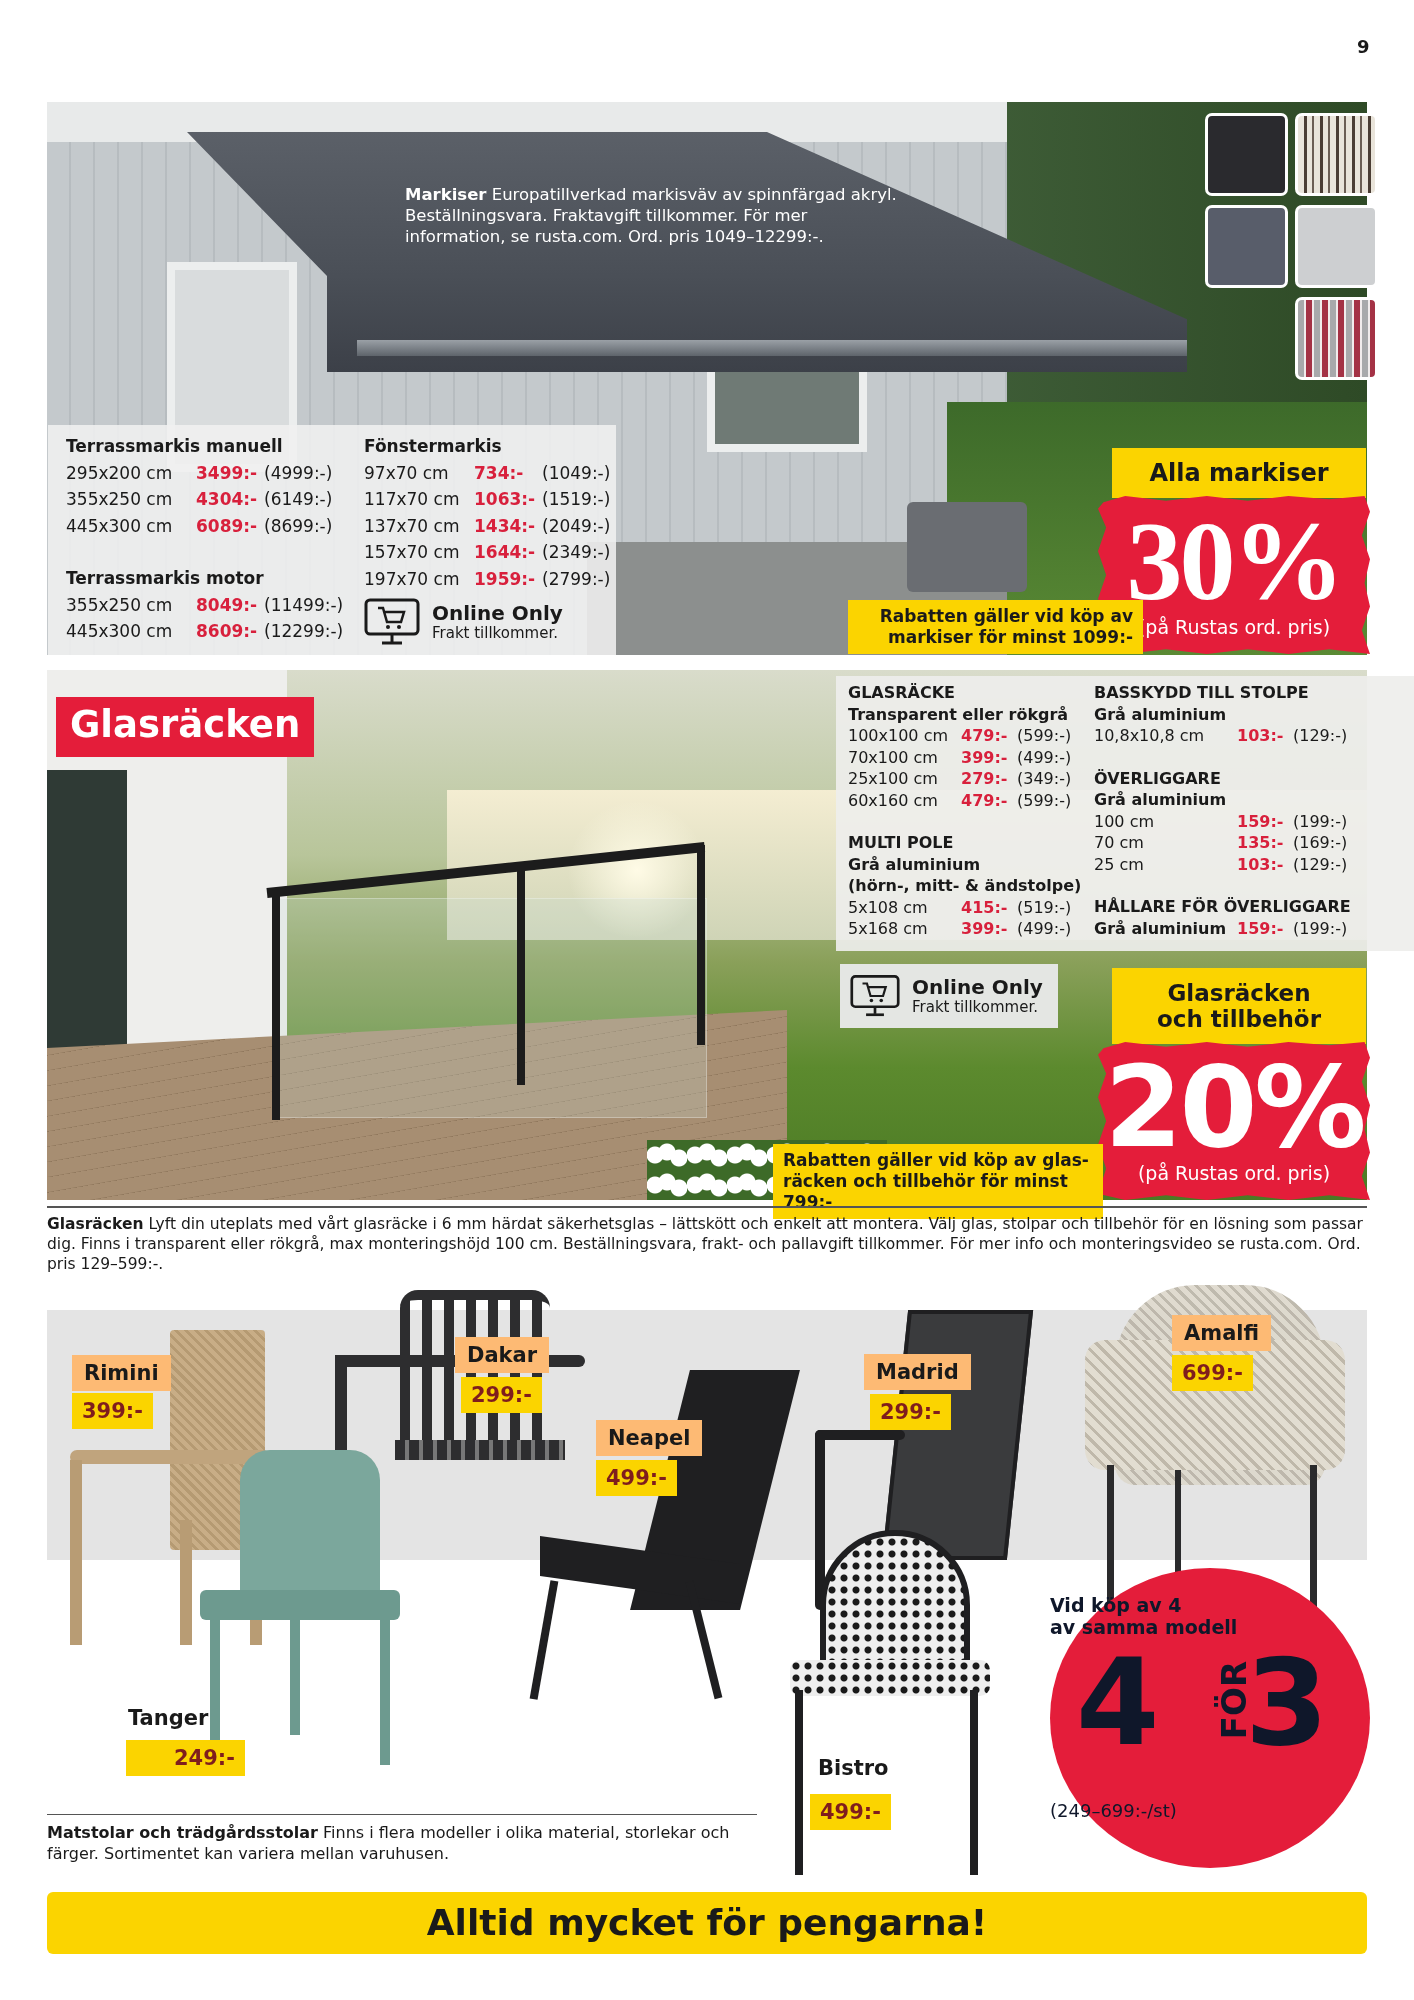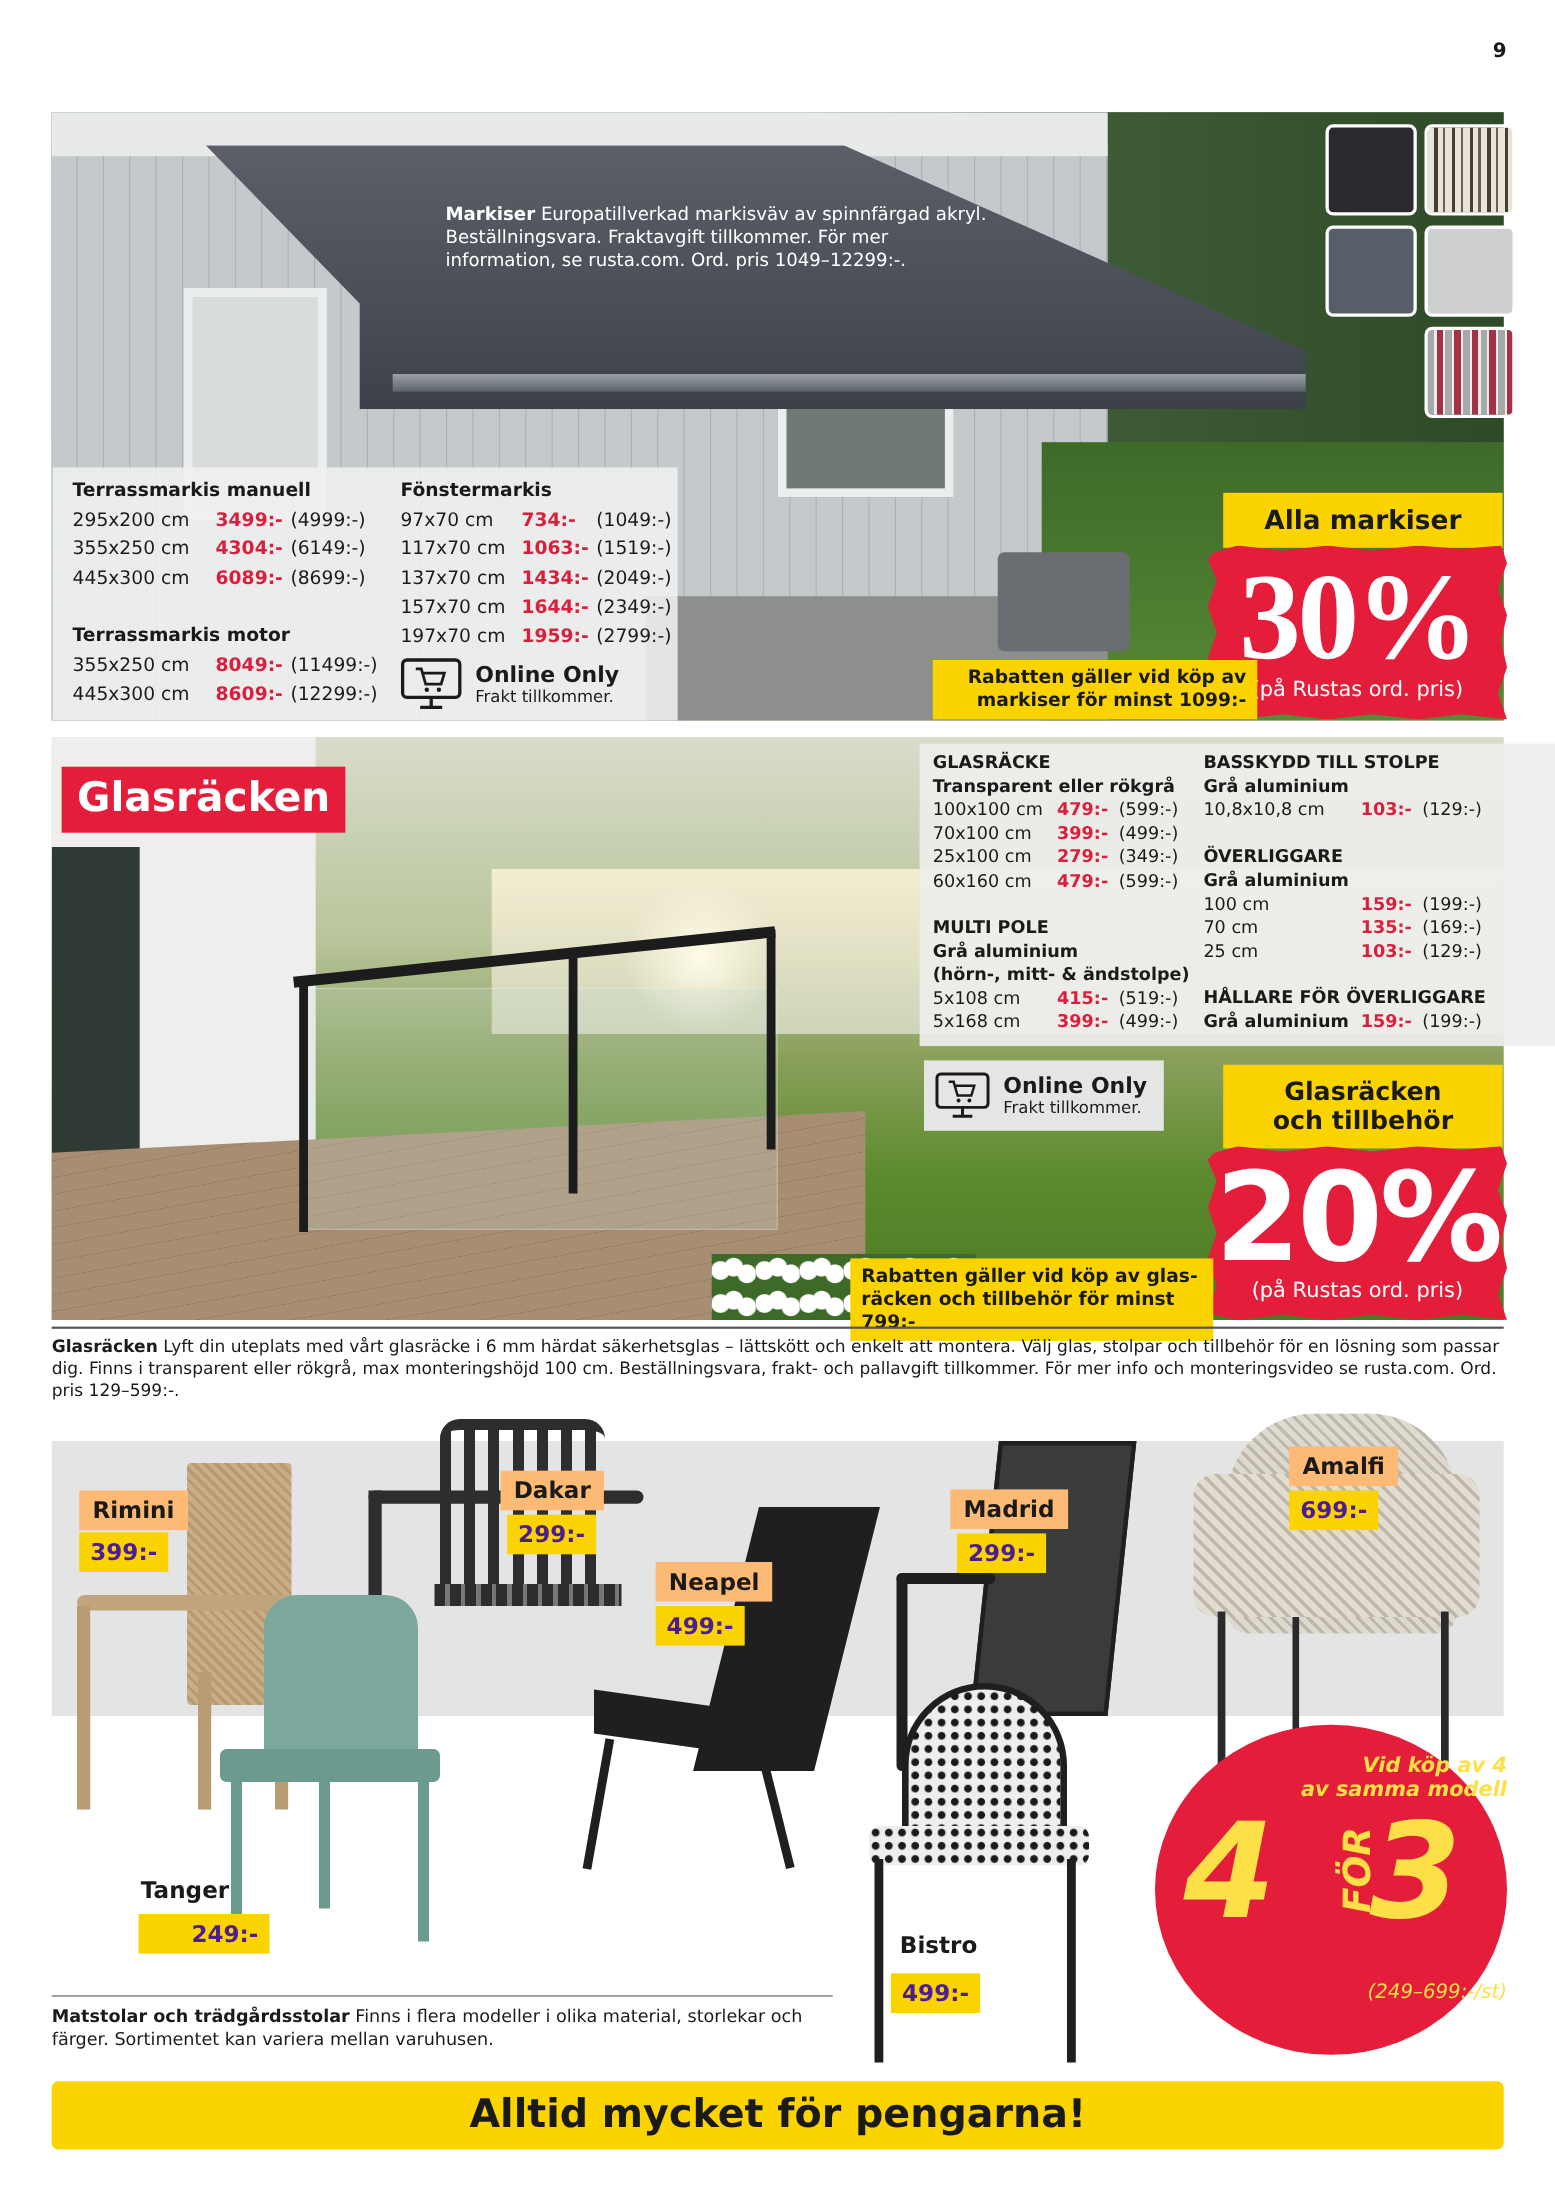--- a/index.html
+++ b/index.html
@@ -75,7 +75,7 @@
   .chairs-bg { position: absolute; left: 47px; top: 1310px; width: 1320px; height: 250px; background: #e4e4e4; }
   .chair-shape { position: absolute; }
   .name-tag { position: absolute; background: #fdba74; font-weight: bold; font-size: 21px; line-height: 36px; padding: 0 12px; color: #1a1a1a; }
-  .price-tag { position: absolute; background: #fbd400; font-weight: bold; font-size: 21px; line-height: 36px; padding: 0 10px; color: #4c1d95; }
+  .price-tag { position: absolute; background: #fbd400; font-weight: bold; font-size: 21px; line-height: 36px; padding: 0 10px; color: #7f1d1d; }
 
   .circle-4for3 { position: absolute; left: 1050px; top: 1568px; width: 320px; height: 300px; border-radius: 50%; background: #e41d3a; color: #fde047; text-align: right; font-style: italic; }
   .circle-4for3 .cond { position: absolute; top: 26px; width: 100%; font-weight: bold; font-size: 19px; line-height: 22px; }

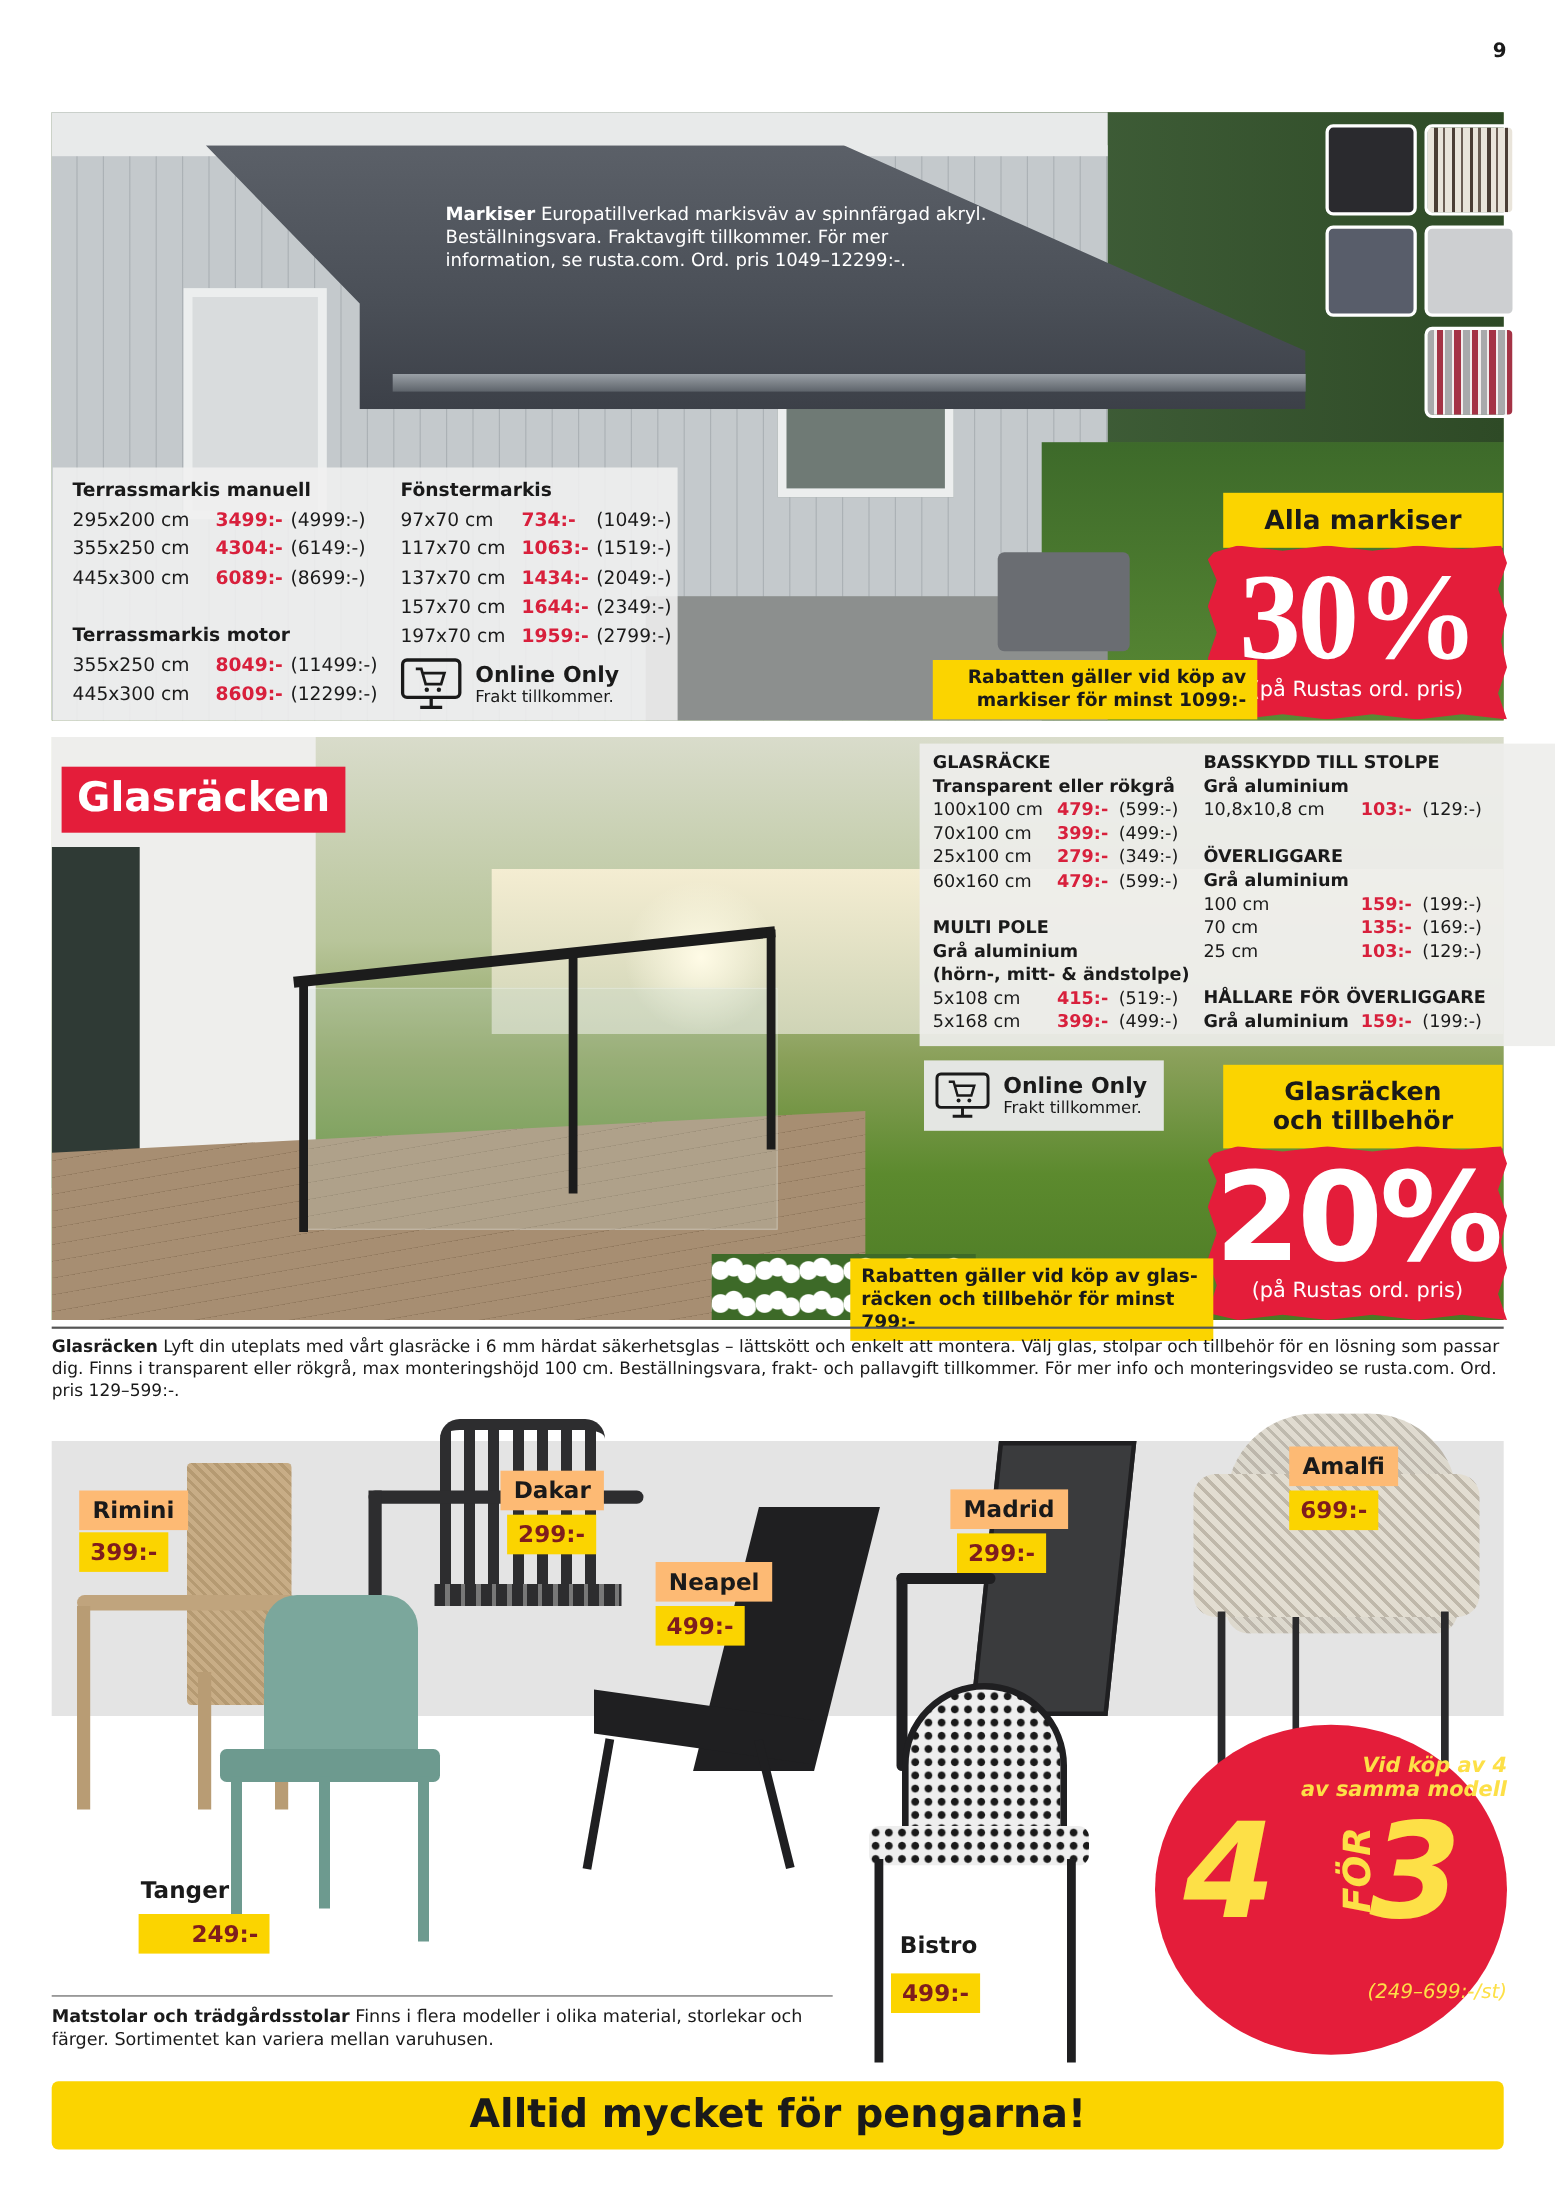--- a/index.html
+++ b/index.html
@@ -77,7 +77,7 @@
   .name-tag { position: absolute; background: #fdba74; font-weight: bold; font-size: 21px; line-height: 36px; padding: 0 12px; color: #1a1a1a; }
   .price-tag { position: absolute; background: #fbd400; font-weight: bold; font-size: 21px; line-height: 36px; padding: 0 10px; color: #7f1d1d; }
 
-  .circle-4for3 { position: absolute; left: 1050px; top: 1568px; width: 320px; height: 300px; border-radius: 50%; background: #e41d3a; color: #fde047; text-align: right; font-style: italic; }
+  .circle-4for3 { position: absolute; left: 1050px; top: 1568px; width: 320px; height: 300px; border-radius: 50%; background: #e41d3a; color: #0f172a; text-align: left; }
   .circle-4for3 .cond { position: absolute; top: 26px; width: 100%; font-weight: bold; font-size: 19px; line-height: 22px; }
   .circle-4for3 .four { position: absolute; left: 26px; top: 70px; font-size: 120px; font-weight: bold; line-height: 130px; }
   .circle-4for3 .for { position: absolute; left: 145px; top: 115px; font-size: 34px; font-weight: bold; transform: rotate(-90deg); line-height: 34px; }

